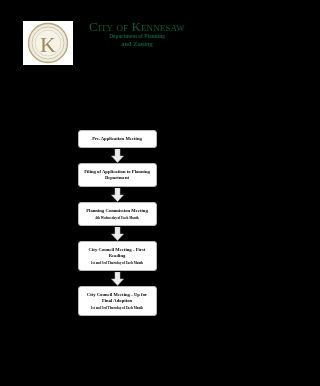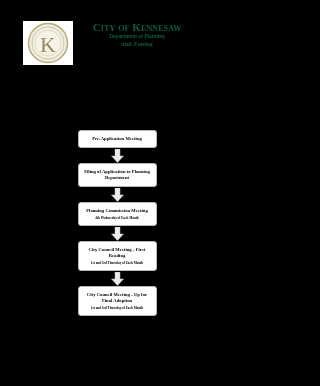--- a/index.html
+++ b/index.html
@@ -45,8 +45,8 @@
     color: #0d5c3f;
   }
   .org-name {
-    font-size: 11px;
-    font-weight: bold;
+    font-size: 13px;
+    font-weight: normal;
     letter-spacing: 0.1px;
     line-height: 10px;
     font-variant: small-caps;

